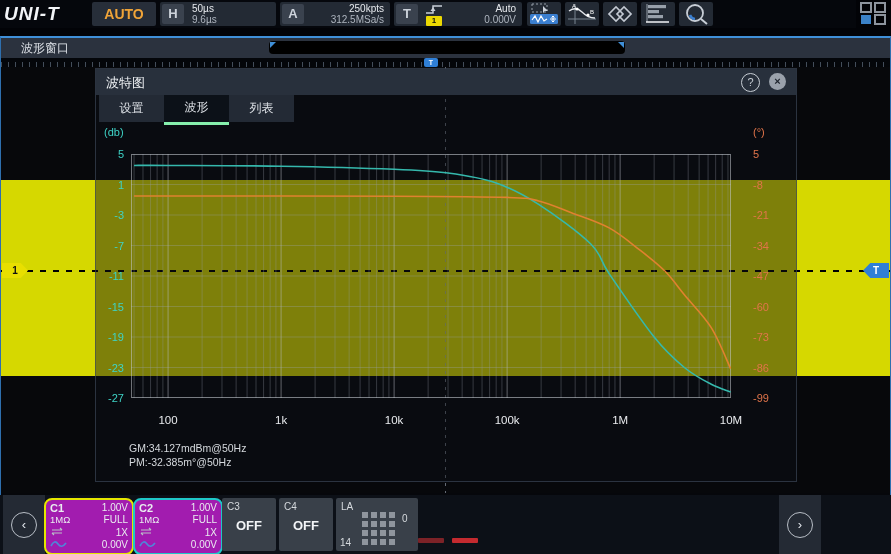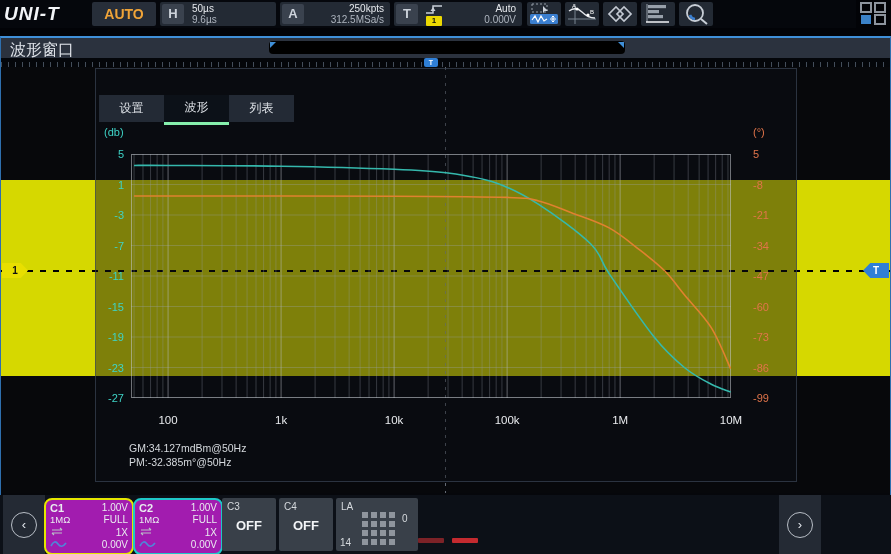--- a/index.html
+++ b/index.html
@@ -35,7 +35,7 @@
   
   #wave-window{left:0;top:36px;width:889px;height:457px;border:1px solid #2e6fae;border-top:2px solid #3f8fd8;background:#06070b;}
   #win-titlebar{left:0;top:0;width:889px;height:20px;background:#2b323e;}
-  #win-title{left:9px;top:2px;font-size:16px;color:#dde1e7;}
+  #win-title{left:20px;top:2px;font-size:12px;color:#dde1e7;}
   #mem-indicator{left:268px;top:3px;width:356px;height:13px;background:#000;border-radius:4px;}
   #mem-indicator::before{content:"";position:absolute;left:1px;top:1px;border-top:6px solid #3f8fd8;border-right:6px solid transparent;}
   #mem-indicator::after{content:"";position:absolute;right:1px;top:1px;border-top:6px solid #3f8fd8;border-left:6px solid transparent;}

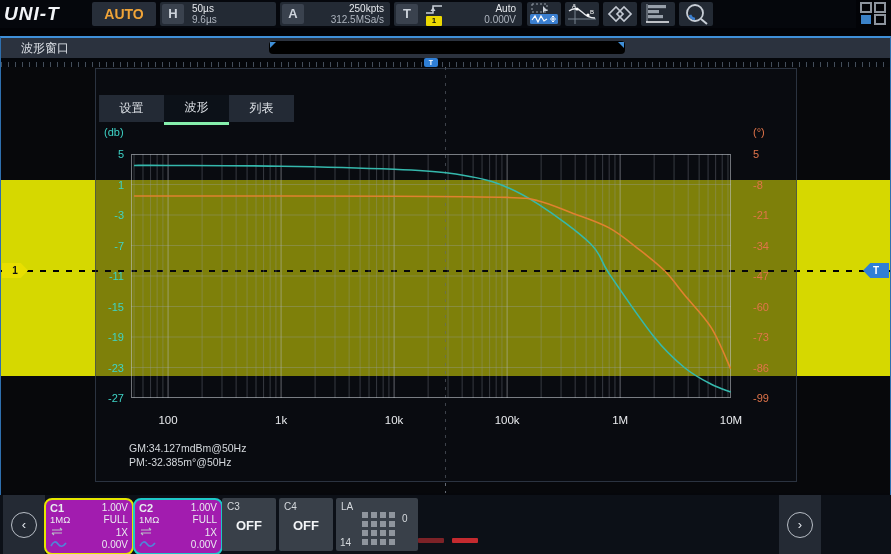--- a/index.html
+++ b/index.html
@@ -232,6 +232,11 @@
   </div>
 
   <div class="abs" id="dialog">
+    <div class="abs" id="dlg-header">
+      <div class="abs" id="dlg-title">波特图</div>
+      <div class="abs roundbtn" id="help-btn">?</div>
+      <div class="abs roundbtn" id="close-btn">×</div>
+    </div>
     <div class="abs dtab" style="left:3px">设置</div>
     <div class="abs dtab active" style="left:68px">波形</div>
     <div class="abs dtab" style="left:133px">列表</div>

